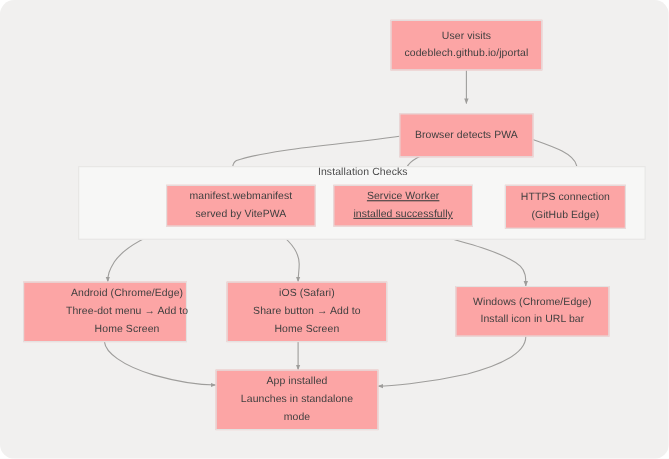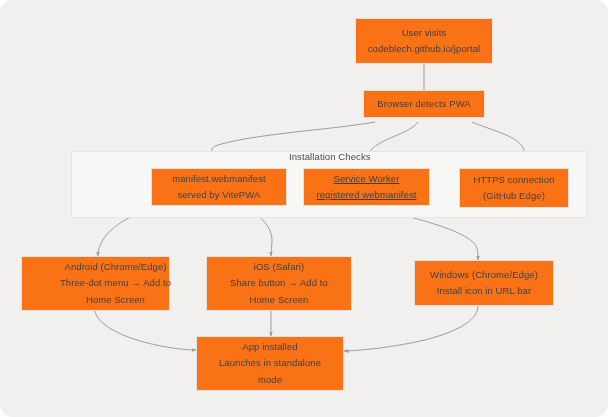--- a/index.html
+++ b/index.html
@@ -39,7 +39,7 @@
   }
   .node {
     position: absolute;
-    background: #f97316;
+    background: #fca5a5;
     border: 1px solid #e3e2e1;
     box-sizing: border-box;
     display: flex;

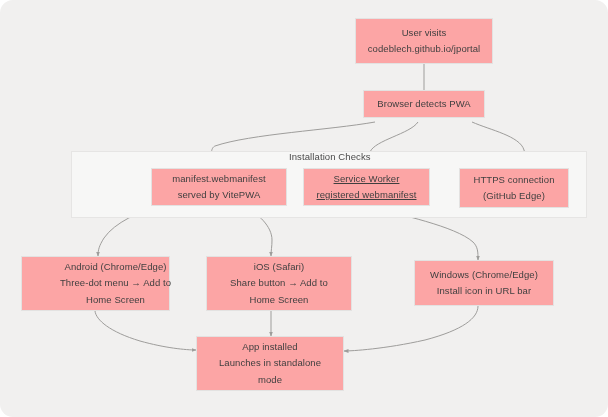--- a/index.html
+++ b/index.html
@@ -90,7 +90,7 @@
     <span class="ln">codeblech.github.io/jportal</span>
   </div>
 
-  <div class="node" style="left:363px; top:90px; width:122px; height:28px;">
+  <div class="node" style="left:363px; top:103px; width:122px; height:40px;">
     <span class="ln">Browser detects PWA</span>
   </div>
 

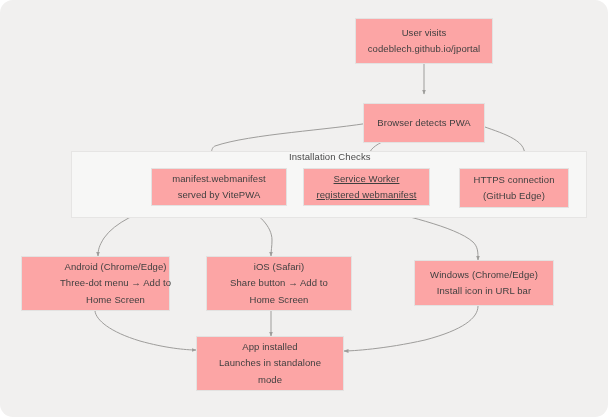--- a/index.html
+++ b/index.html
@@ -101,7 +101,7 @@
 
   <div class="node" style="left:303px; top:168px; width:127px; height:38px;text-decoration:underline;">
     <span class="ln">Service Worker</span>
-    <span class="ln">registered webmanifest</span>
+    <span class="ln">installed successfully</span>
   </div>
 
   <div class="node" style="left:459px; top:168px; width:110px; height:40px;">

